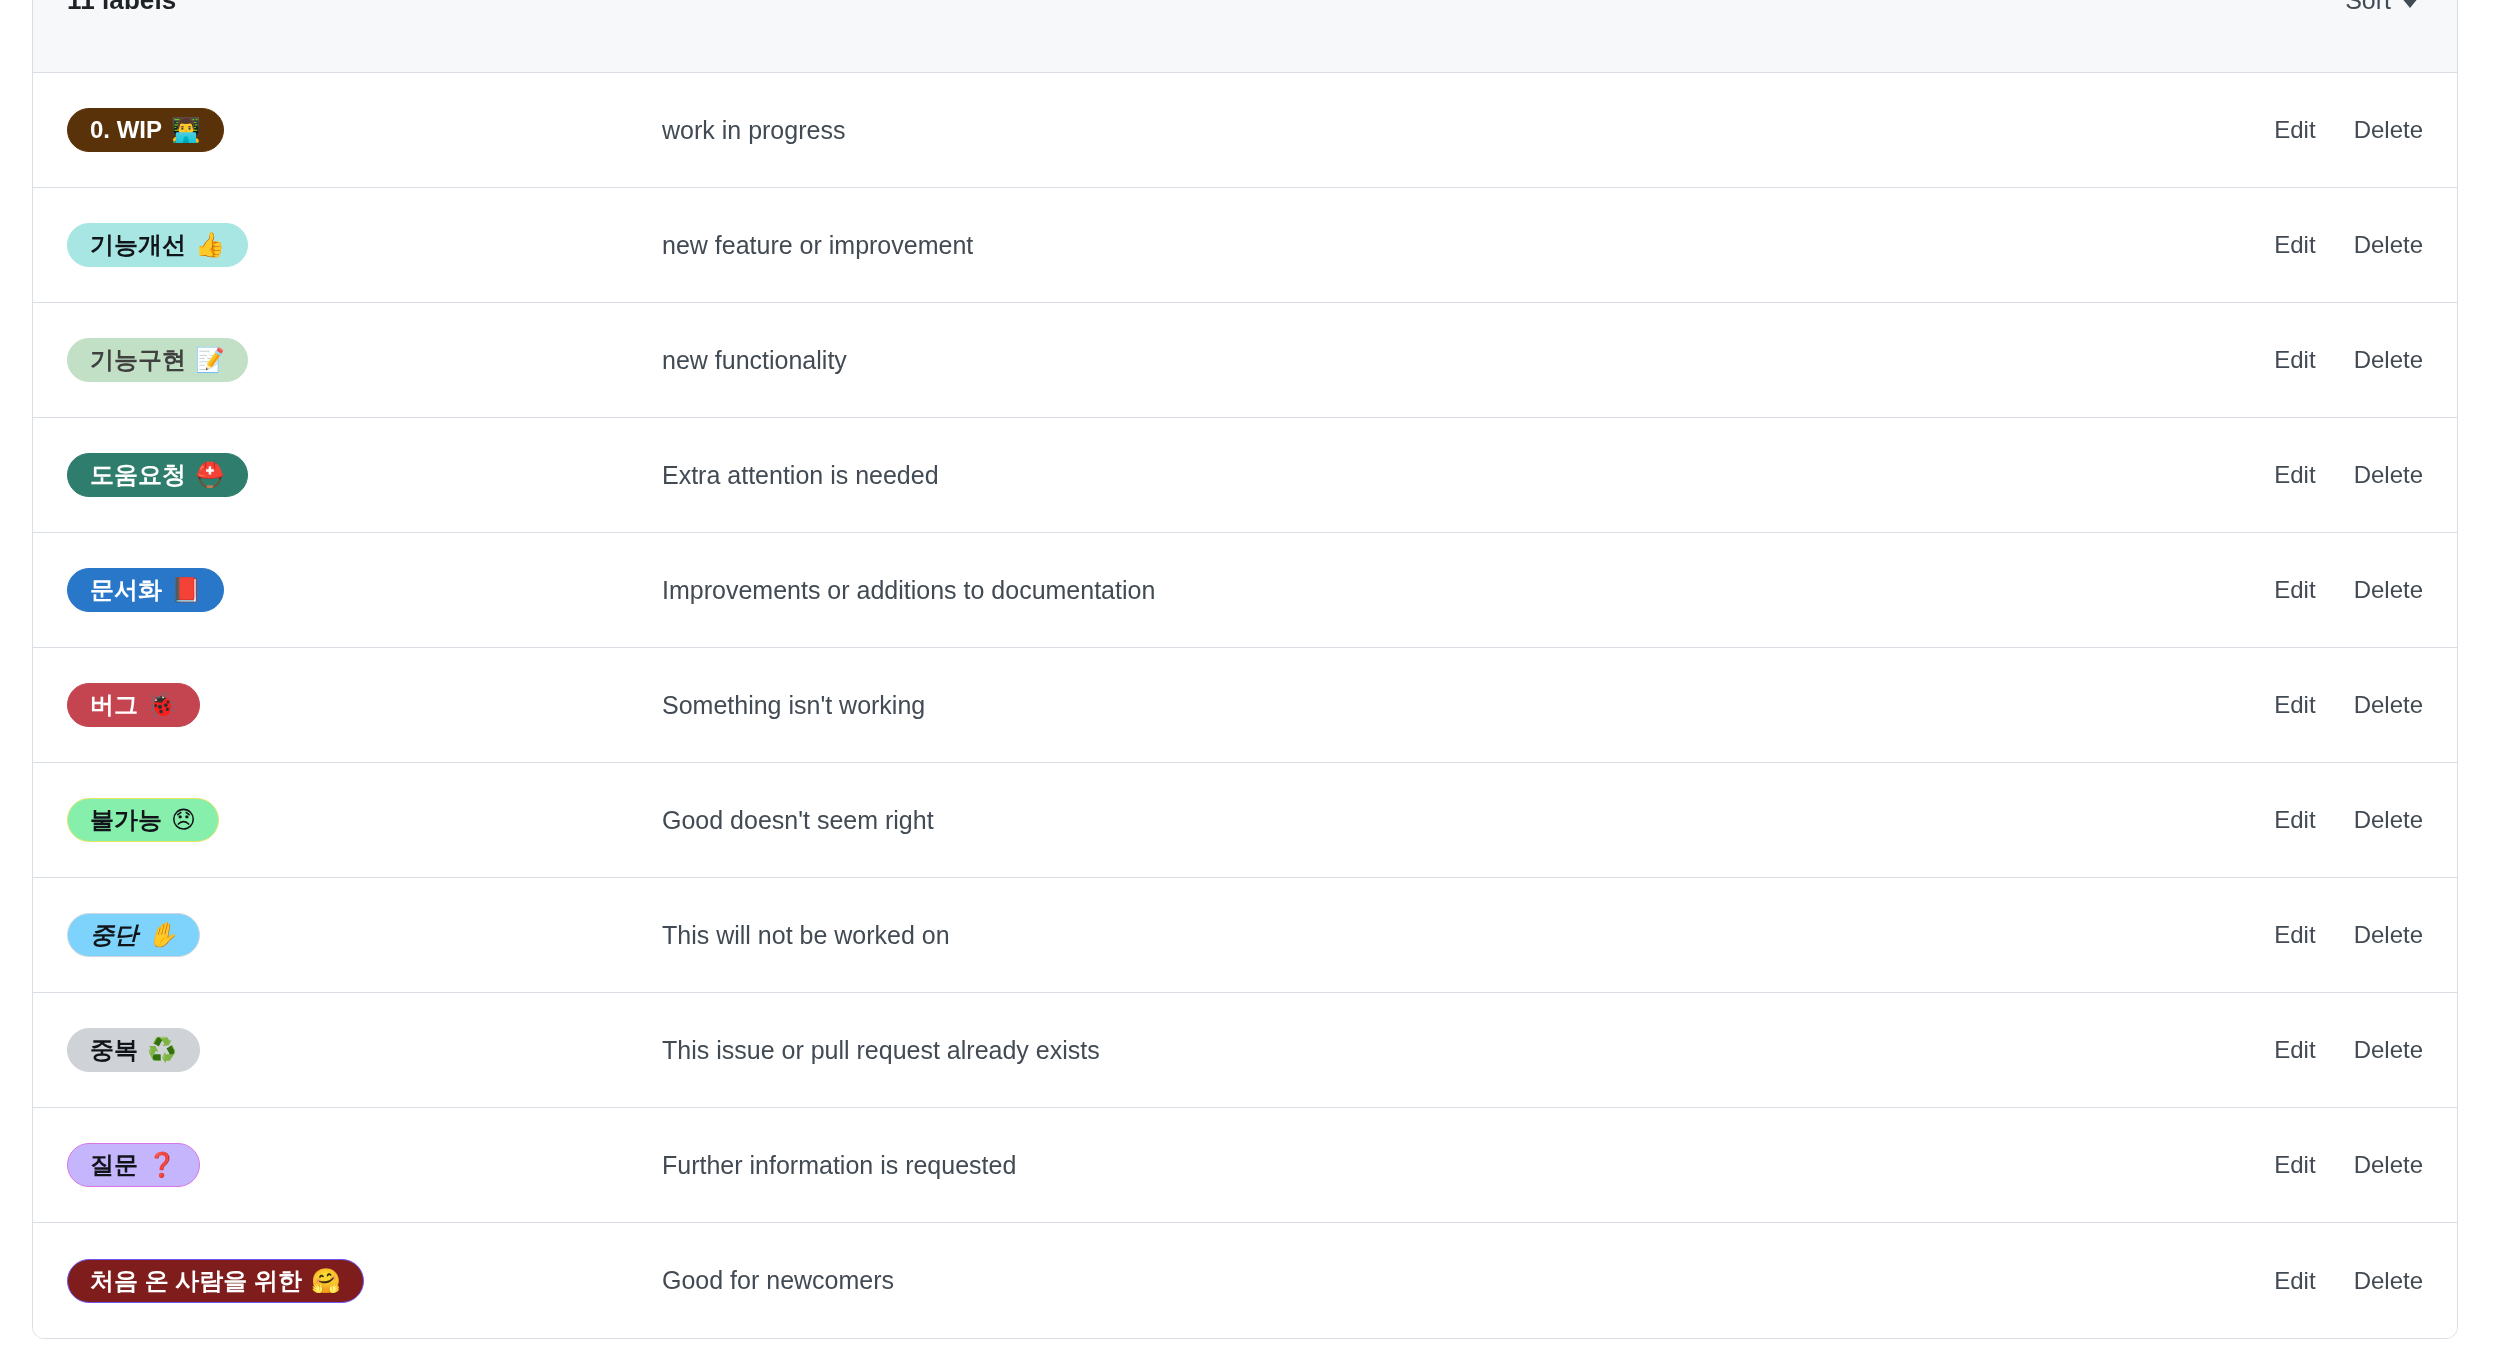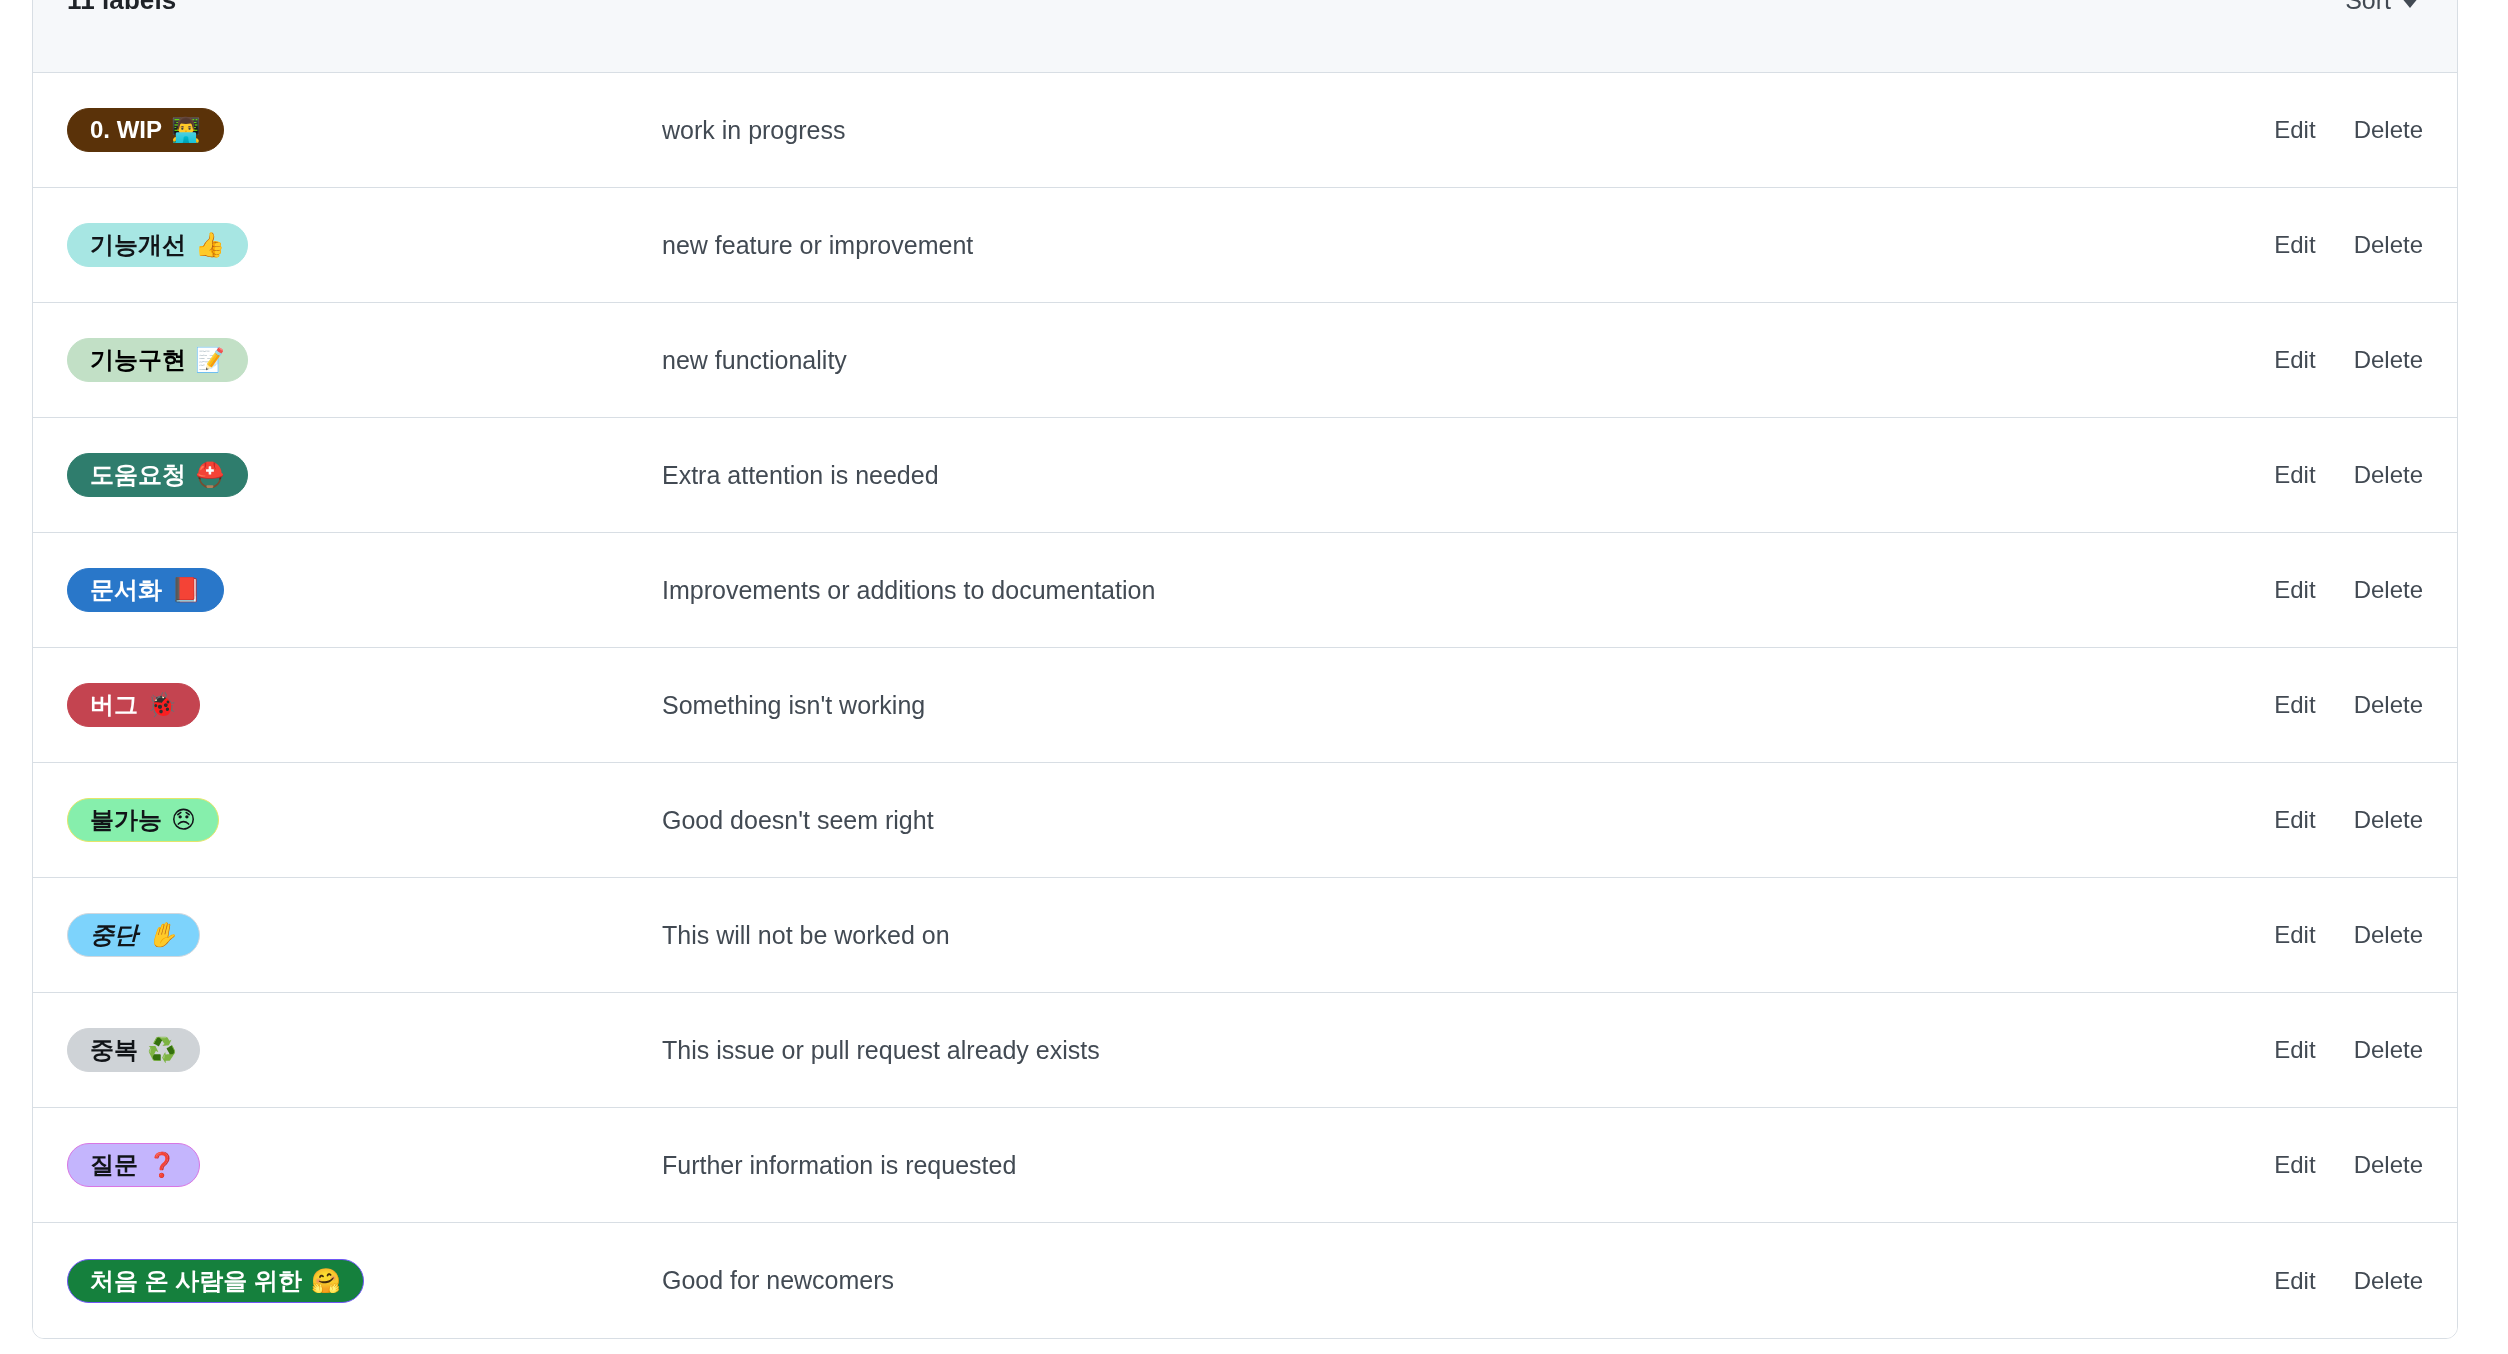--- a/index.html
+++ b/index.html
@@ -160,7 +160,7 @@
       </div>
       <div class="label-row">
         <div class="col-badge">
-          <span class="badge" style="background: rgb(194, 224, 198); color: #000000; border-color: rgb(194, 224, 198);">
+          <span class="badge" style="background: rgb(194, 224, 198); color: #404040; border-color: rgb(194, 224, 198);">
             <span>기능구현</span>
             <span class="emoji">📝</span>
           </span>

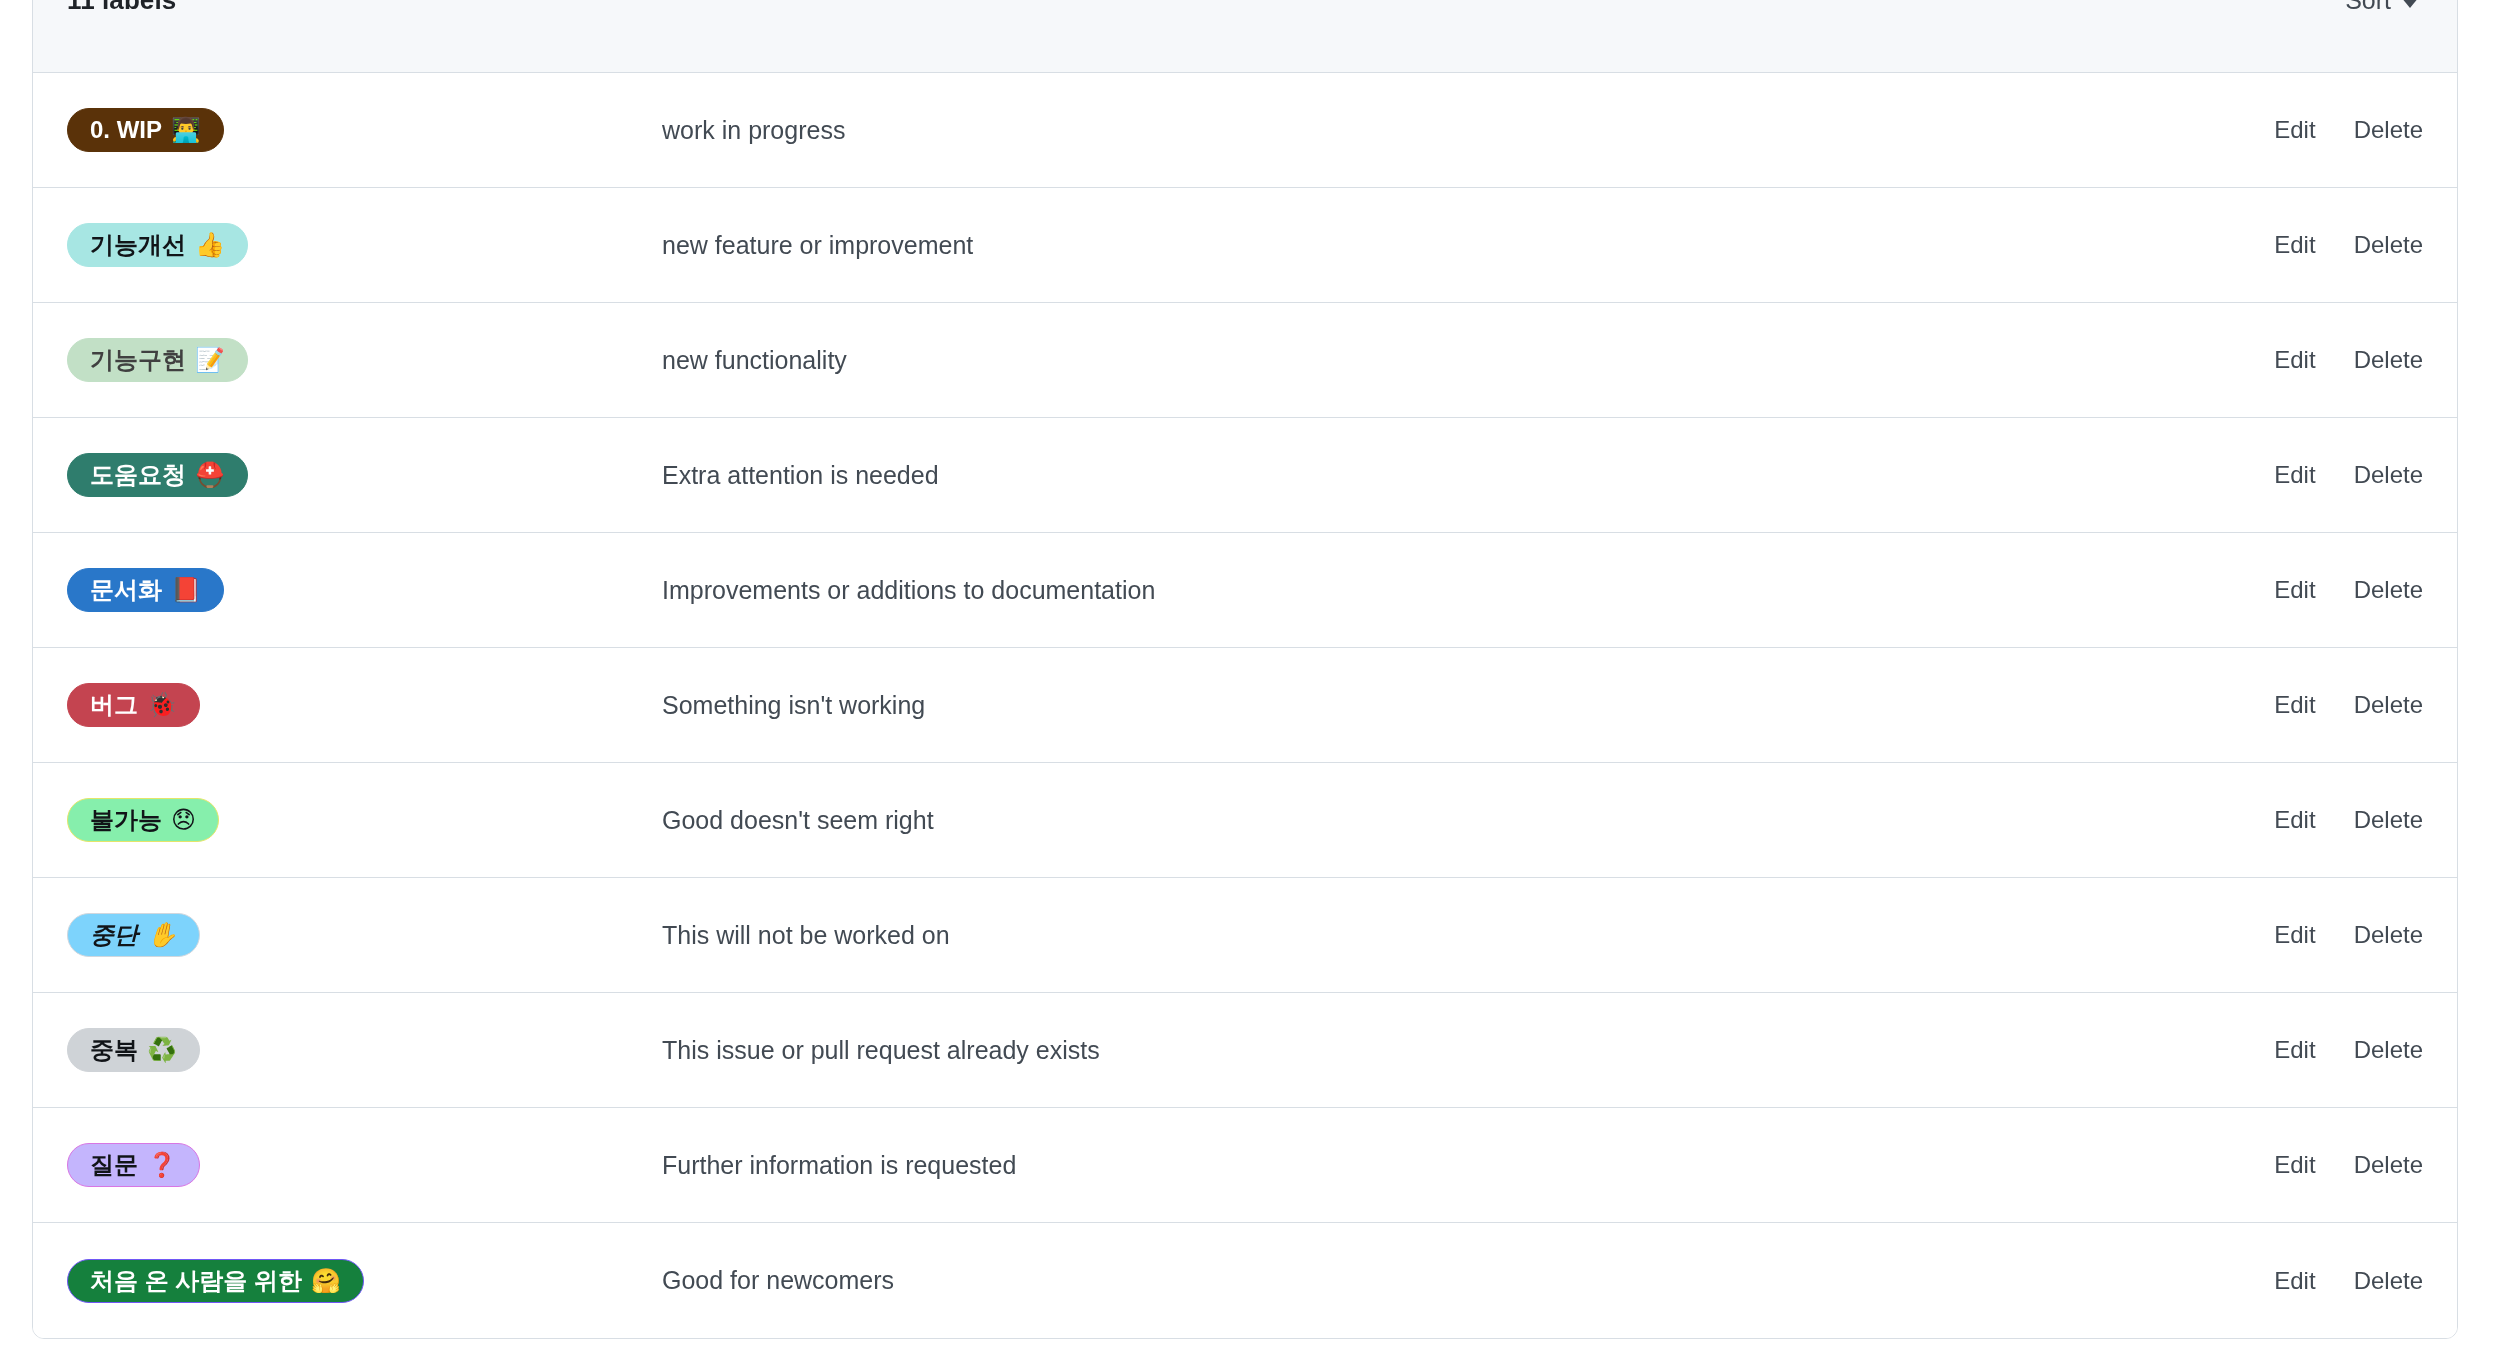--- a/index.html
+++ b/index.html
@@ -264,7 +264,7 @@
       </div>
       <div class="label-row">
         <div class="col-badge">
-          <span class="badge" style="background: #15803d; color: rgb(255, 255, 255); border-color: rgb(112, 87, 245);">
+          <span class="badge" style="background: #7f1d1d; color: rgb(255, 255, 255); border-color: rgb(112, 87, 245);">
             <span>처음 온 사람을 위한</span>
             <span class="emoji">🤗</span>
           </span>

